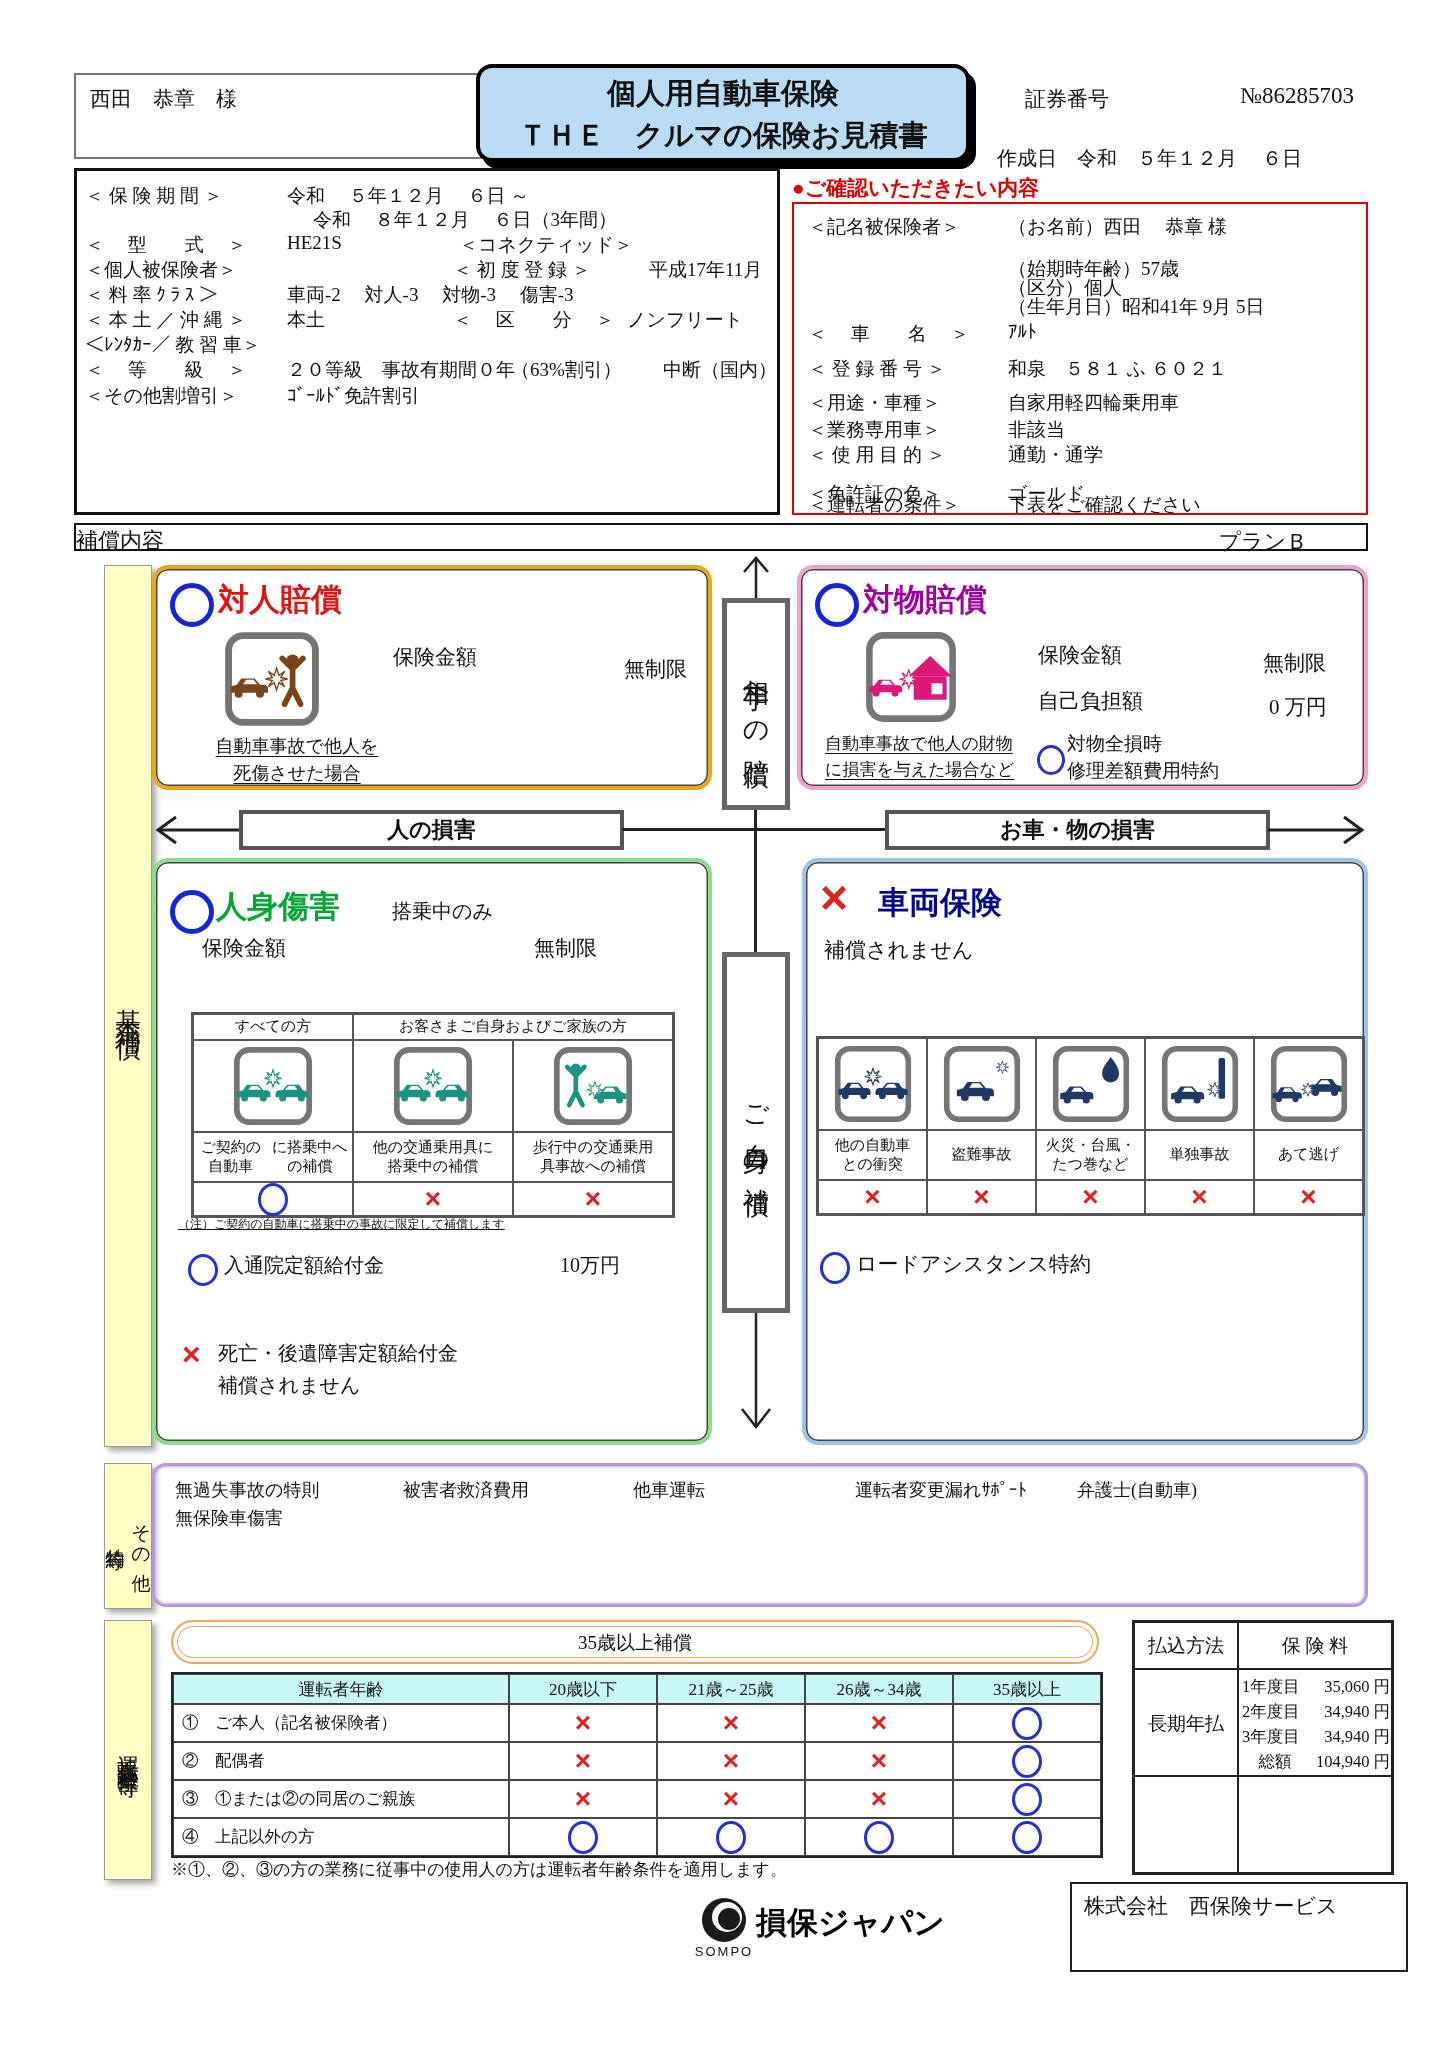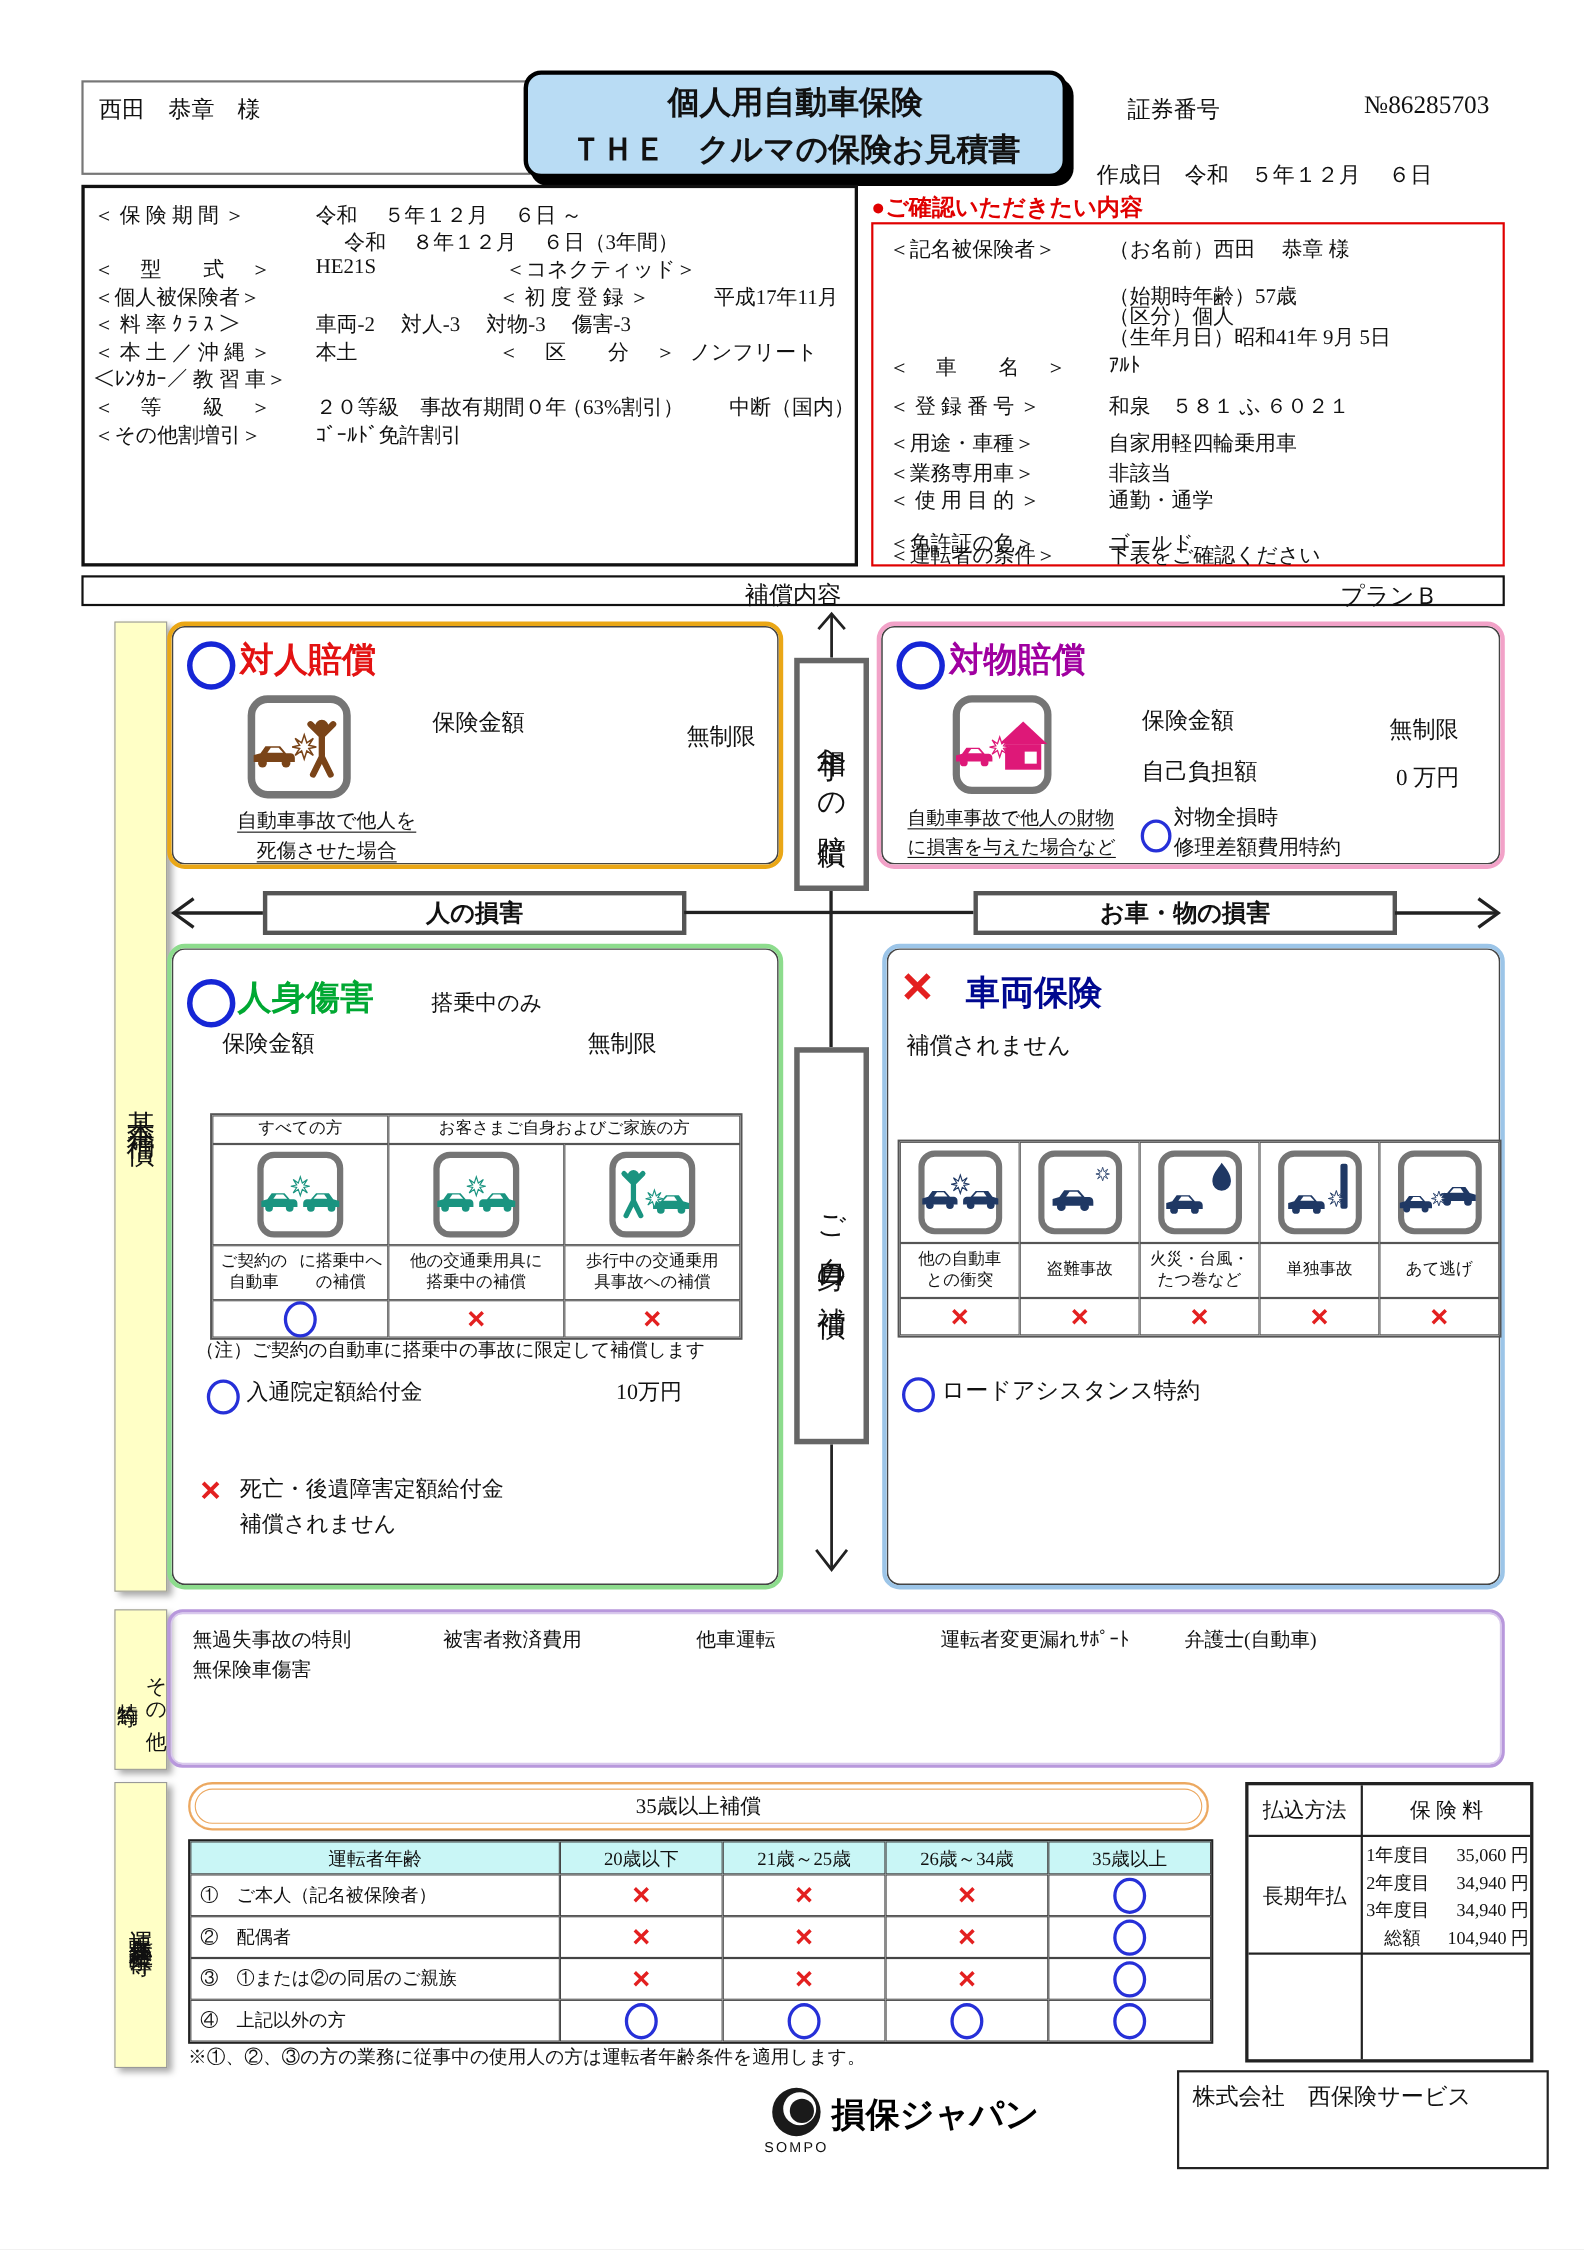--- a/index.html
+++ b/index.html
@@ -22,7 +22,7 @@
   .kv-line{position:absolute;left:0;width:100%;height:26px;}
   .kv-span{position:absolute;white-space:pre;}
   
-  .bar{left:74px;top:523px;width:1294px;height:28px;border:2.5px solid #111;box-sizing:border-box;text-align:center;}
+  .bar{left:74px;top:523px;width:1294px;height:28px;border:2.5px solid #111;box-sizing:border-box;}
   .bar-title{font-size:22px;line-height:31px;}
   .bar-plan{position:absolute;right:58px;top:2px;font-size:22px;}
   

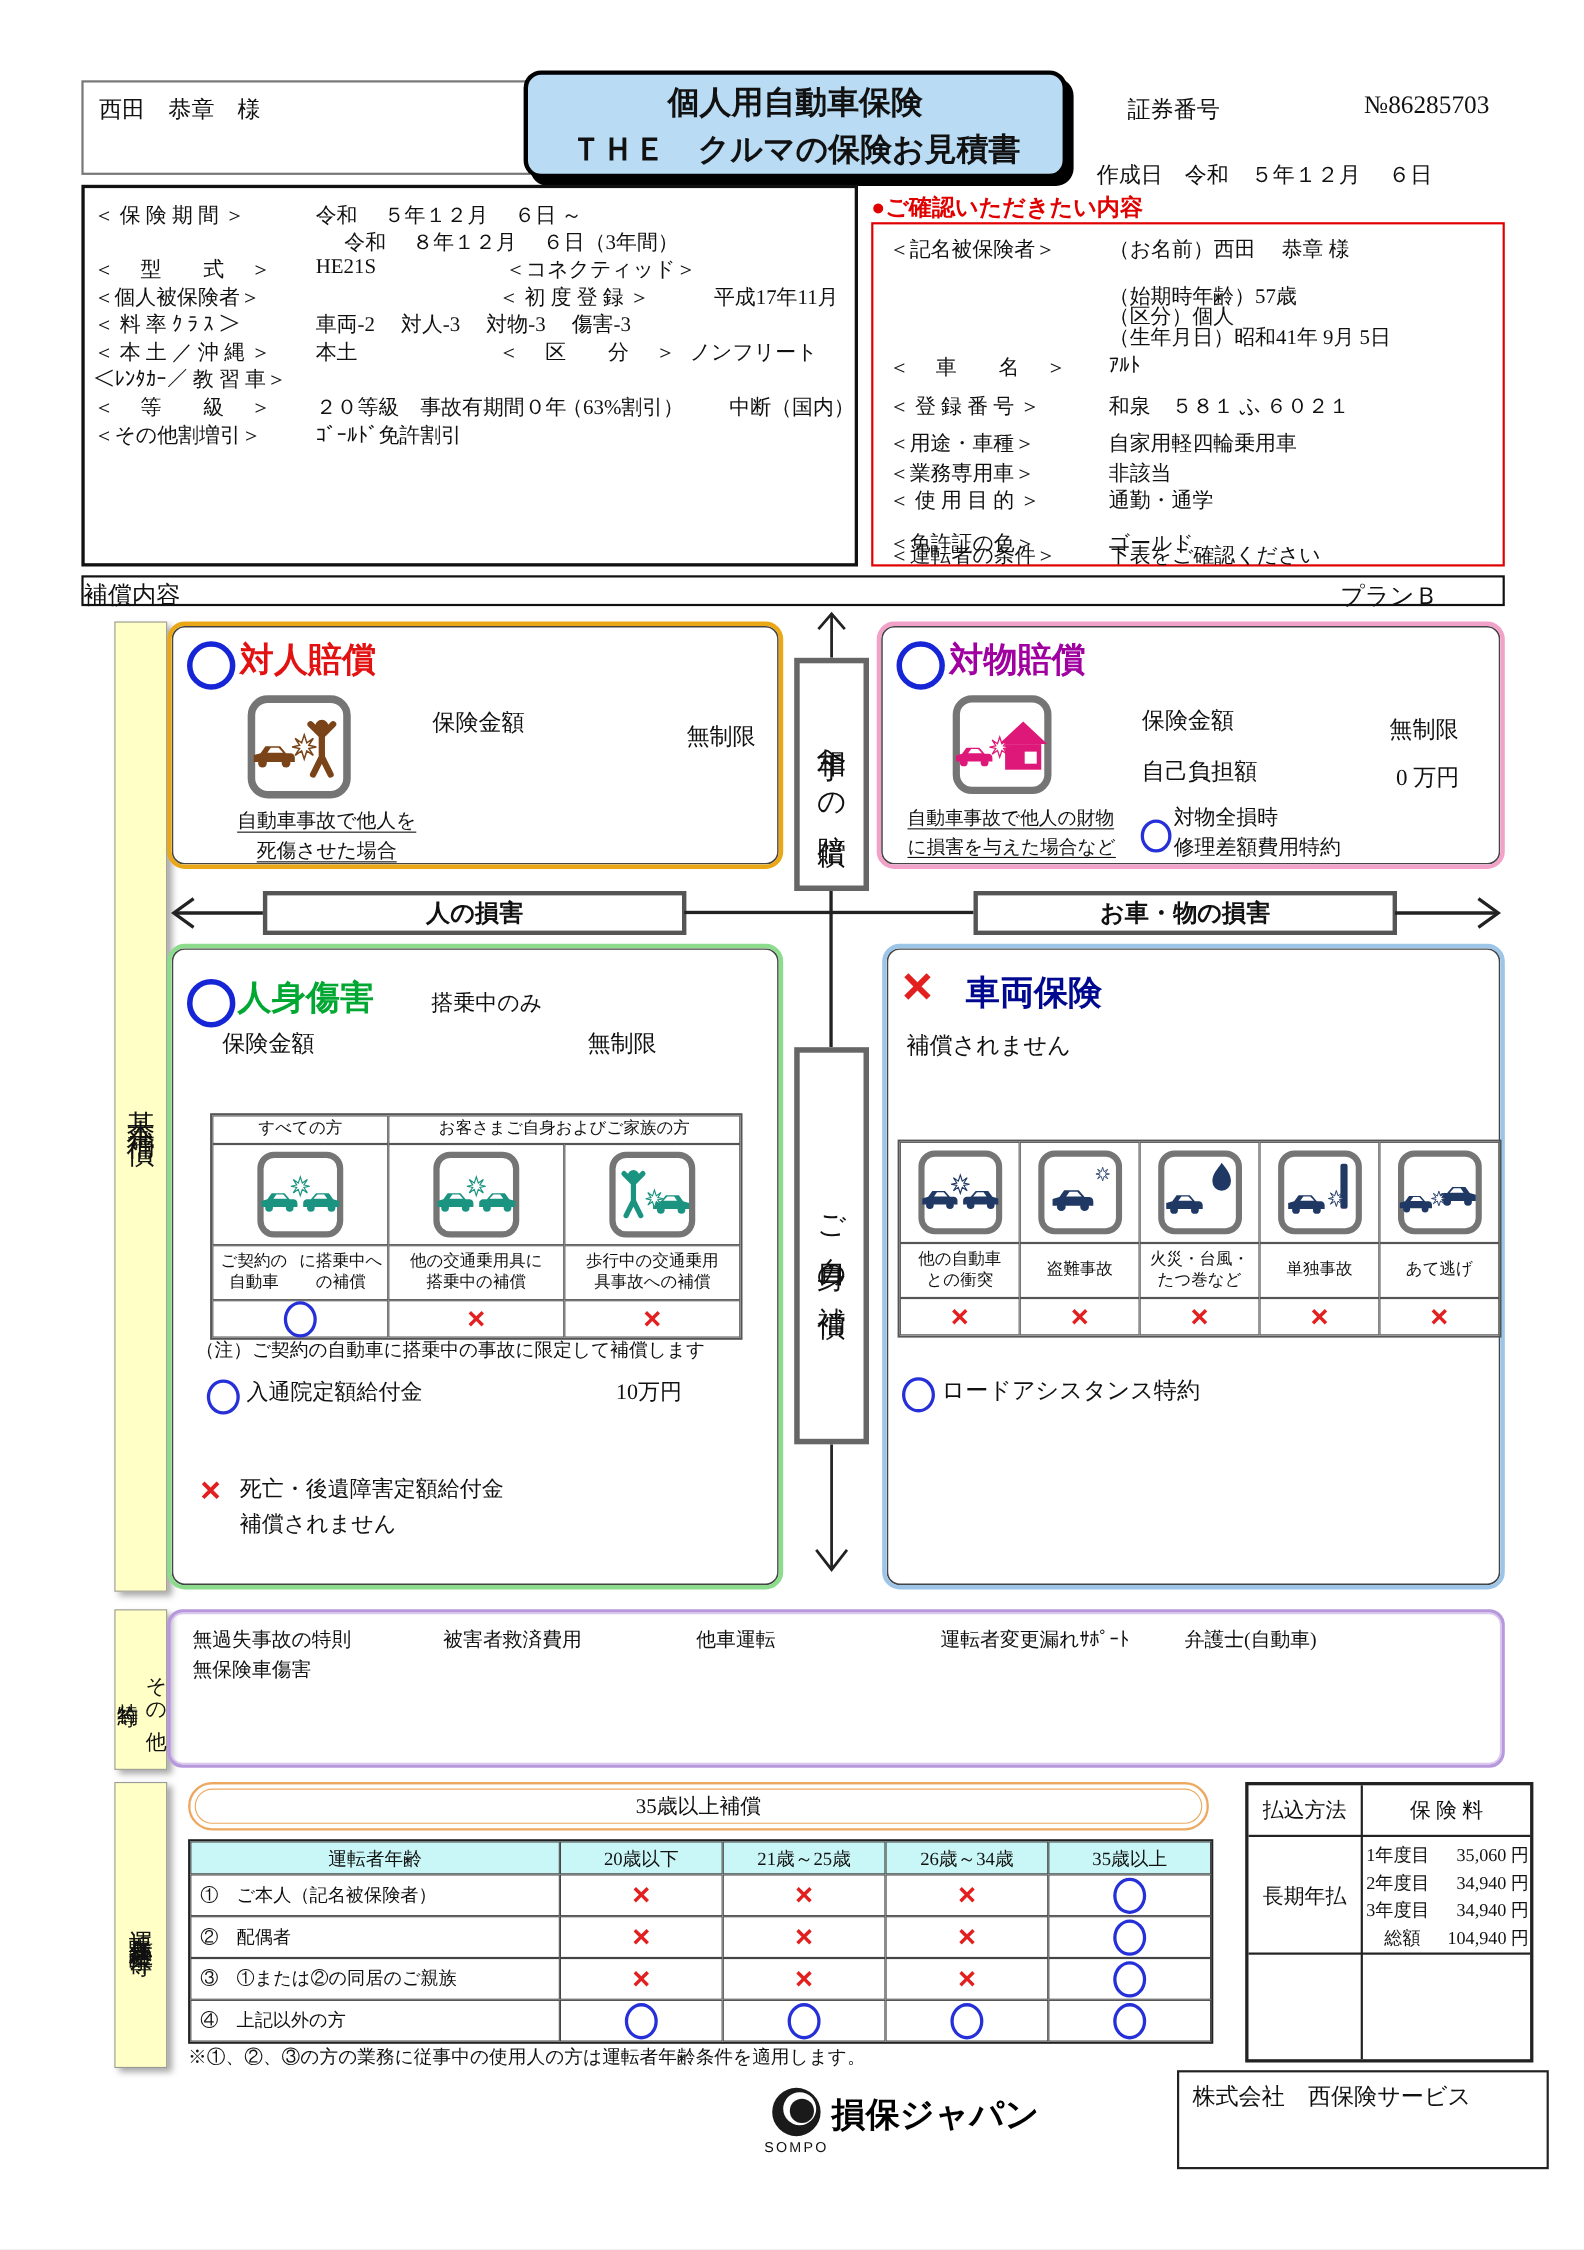--- a/index.html
+++ b/index.html
@@ -57,7 +57,7 @@
   .cell{border:1px solid #555;display:flex;align-items:center;justify-content:center;text-align:center;
         font-size:15px;line-height:1.3;box-sizing:border-box;background:#fff;}
   .cell.hdr{font-size:15px;}
-  .note{font-size:17px;}
+  .note{font-size:12px;text-decoration:underline;}
   .mo{display:inline-block;width:24px;height:27px;border:3px solid #2630d8;border-radius:50%;}
   .mx{color:#e32020;font-family:"Liberation Sans",sans-serif;font-weight:bold;font-size:28px;line-height:28px;}
   

